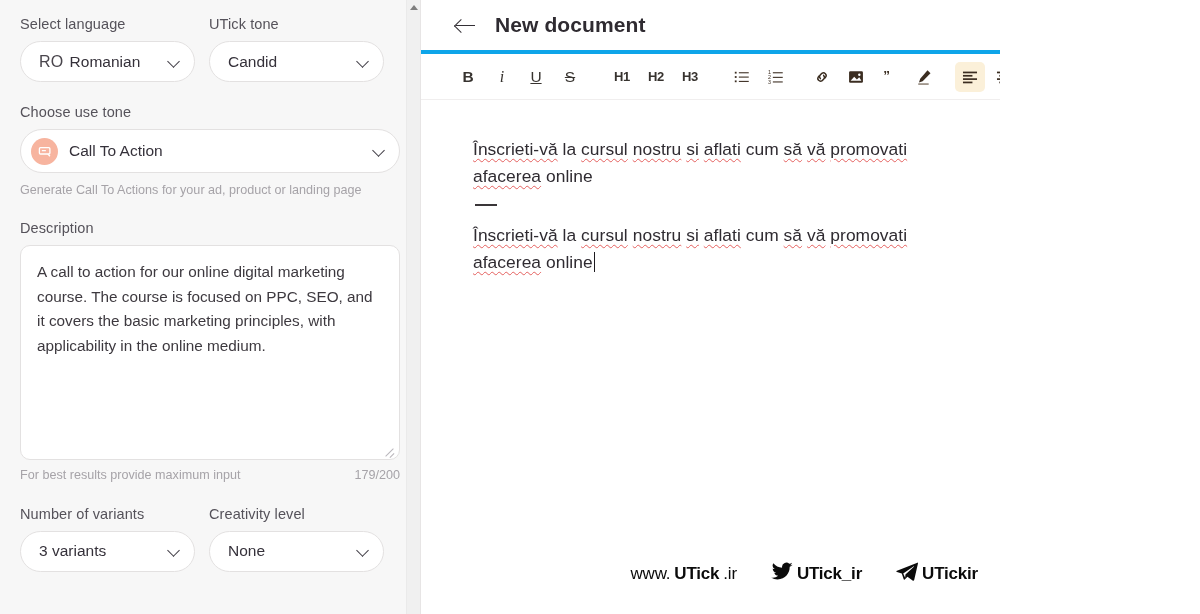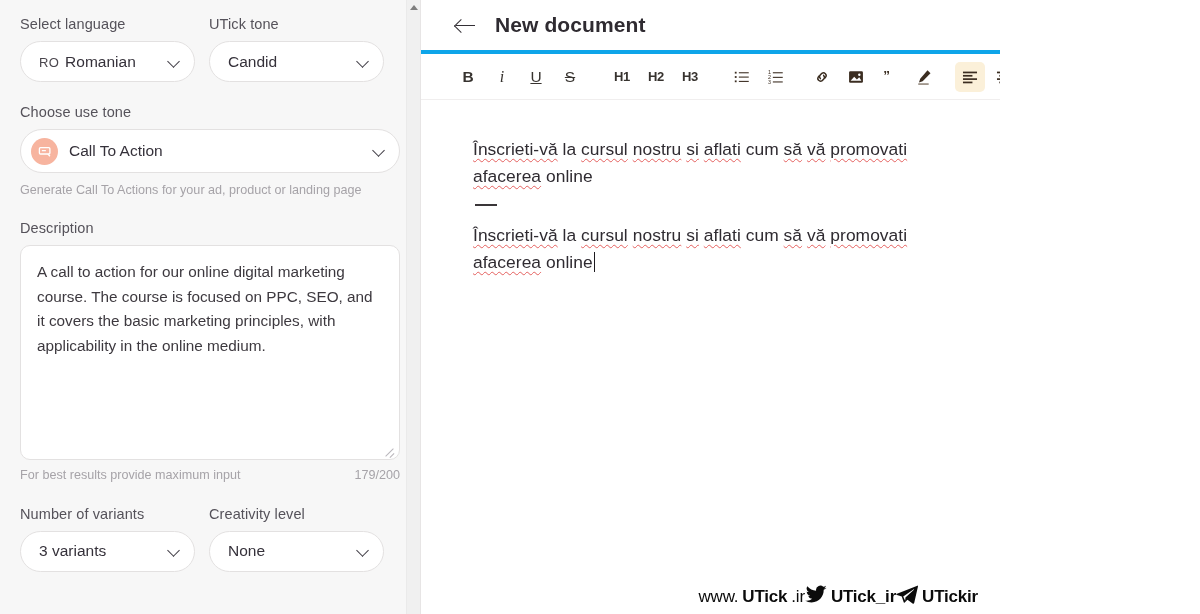--- a/index.html
+++ b/index.html
@@ -72,7 +72,7 @@
   }
 
   .lang-code {
-    font-size: 13px;
+    font-size: 16px;
     color: #4a464d;
     letter-spacing: .3px;
   }

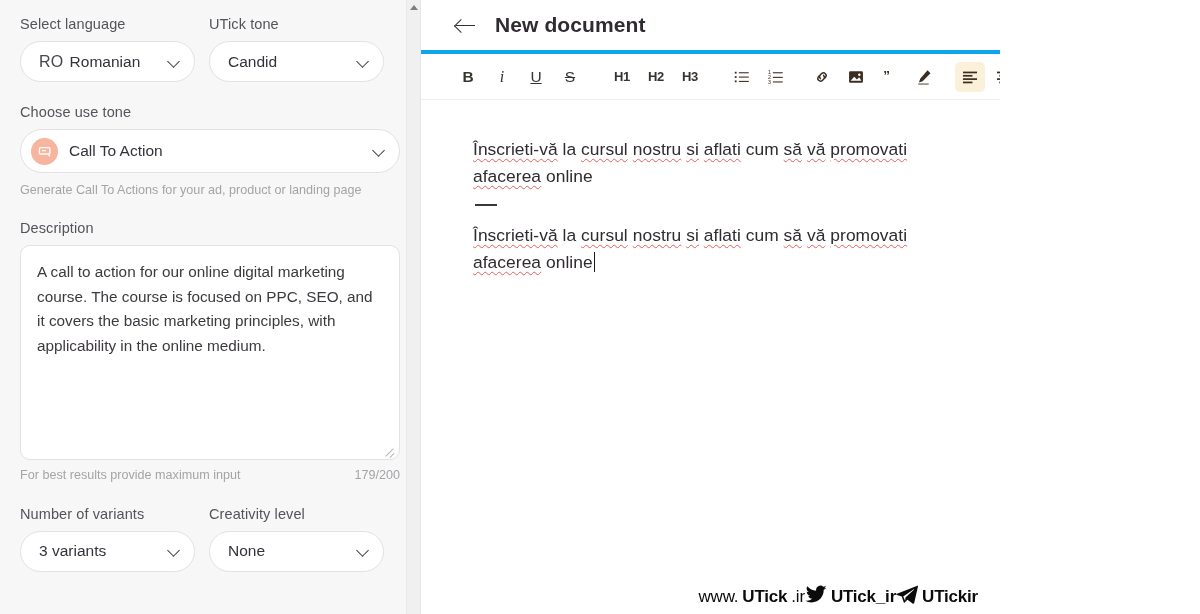--- a/index.html
+++ b/index.html
@@ -327,9 +327,10 @@
   .watermarks {
     position: absolute;
     right: 22px;
-    bottom: 5px;
+    bottom: 28px;
     display: flex;
     align-items: center;
+    gap: 34px;
     justify-content: flex-end;
   }
   .wm {

